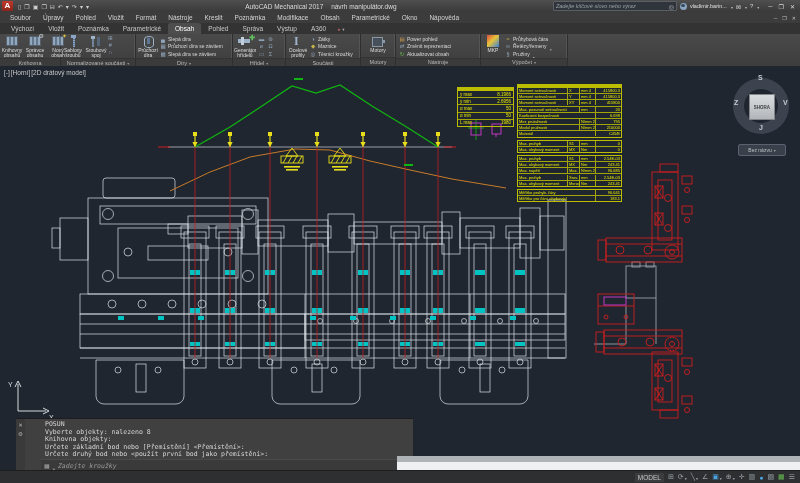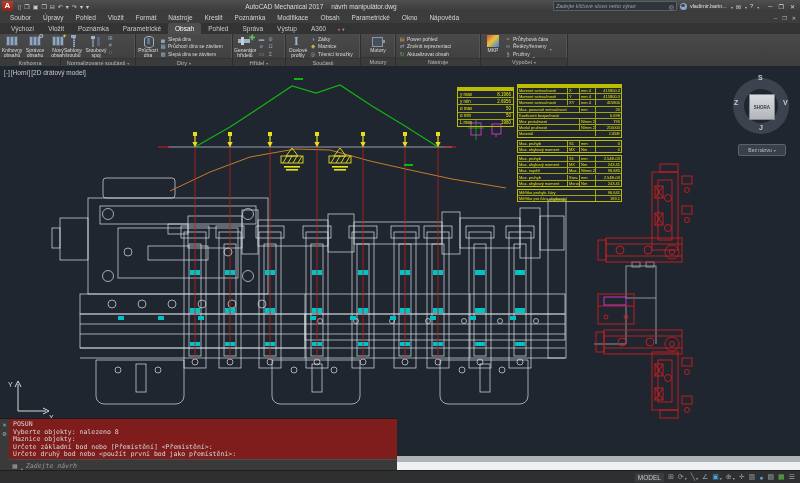--- a/index.html
+++ b/index.html
@@ -126,8 +126,8 @@
   #vc-ucs::after{content:"▾";font-size:4px;color:#9aa2ac;}
 
   
-  #cmdpal{position:absolute;left:0;top:418px;width:397px;height:52px;background:#7f1d1d;
-    display:flex;border-top:1px solid #1c1c1c;}
+  #cmdpal{position:absolute;left:16px;top:418px;width:397px;height:52px;background:#404040;
+    display:flex;border-top:1px solid #1c1c1c;gap:16px;}
   #cmdrail{width:9px;background:#3a3a3a;display:flex;flex-direction:column;align-items:center;
     gap:3px;padding-top:3px;font-size:5.5px;color:#b4b4b4;}
   #cmdmain{flex:1;display:flex;flex-direction:column;}

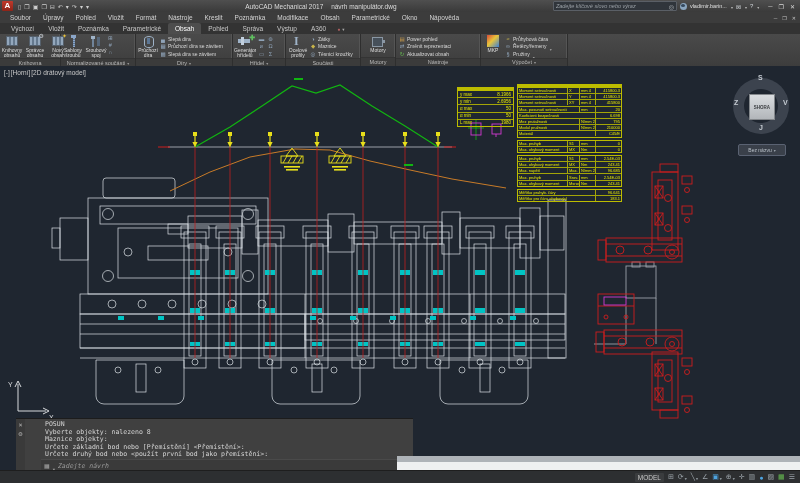--- a/index.html
+++ b/index.html
@@ -819,7 +819,7 @@
       <div id="cmdhist">
           <div class="cline">POSUN</div>
           <div class="cline">Vyberte objekty: nalezeno 8</div>
-          <div class="cline">Maznice objekty:</div>
+          <div class="cline">Knihovna objekty:</div>
           <div class="cline">Určete základní bod nebo [Přemístění] &lt;Přemístění&gt;:</div>
           <div class="cline">Určete druhý bod nebo &lt;použít první bod jako přemístění&gt;:</div>
         </div>

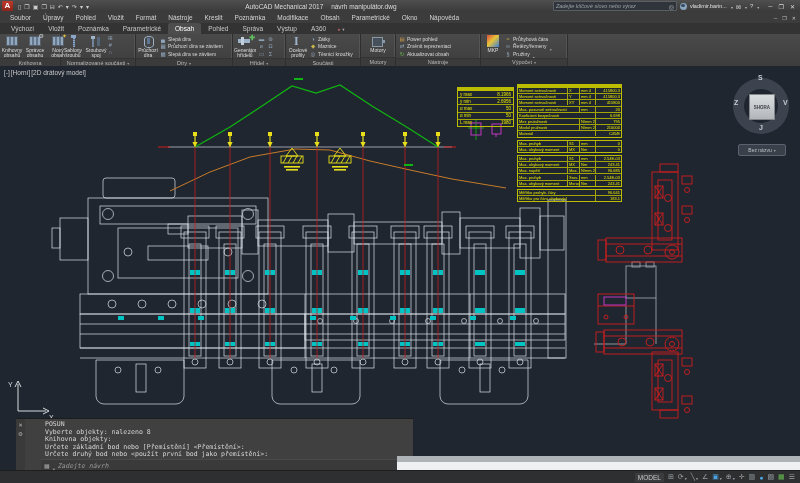--- a/index.html
+++ b/index.html
@@ -826,7 +826,7 @@
       <div id="cmdinput">
         <span class="kbd">▦</span>
         <span class="cafter"></span>
-        <span class="ghost">Zadejte návrh</span>
+        <span class="ghost">Zadejte kroužky</span>
       </div>
     </div>
   </div>

